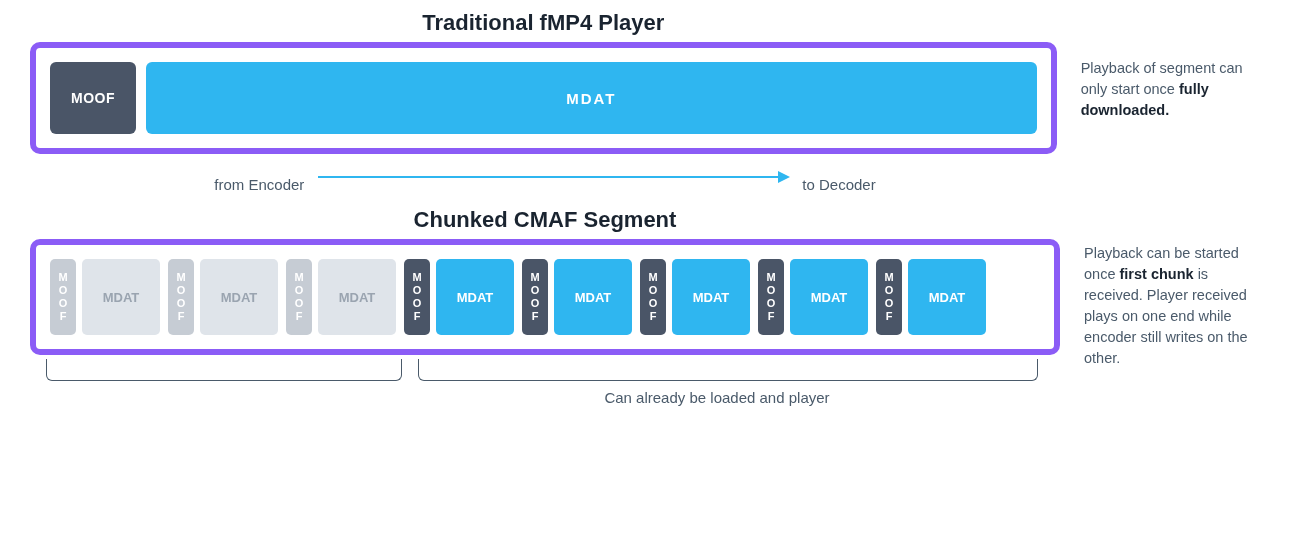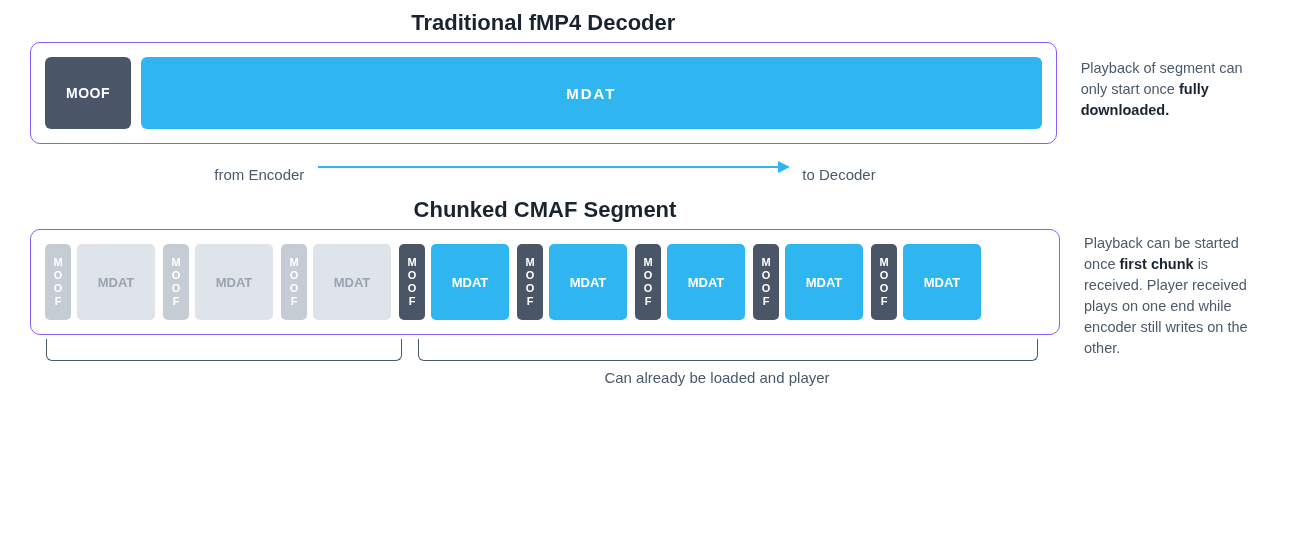--- a/index.html
+++ b/index.html
@@ -173,7 +173,7 @@
 
   <div class="row">
     <div class="seg-wrap">
-      <div class="seg-title">Traditional fMP4 Decoder</div>
+      <div class="seg-title">Traditional fMP4 Player</div>
       <div class="seg-box">
         <div class="moof-big">MOOF</div>
         <div class="mdat-big">MDAT</div>

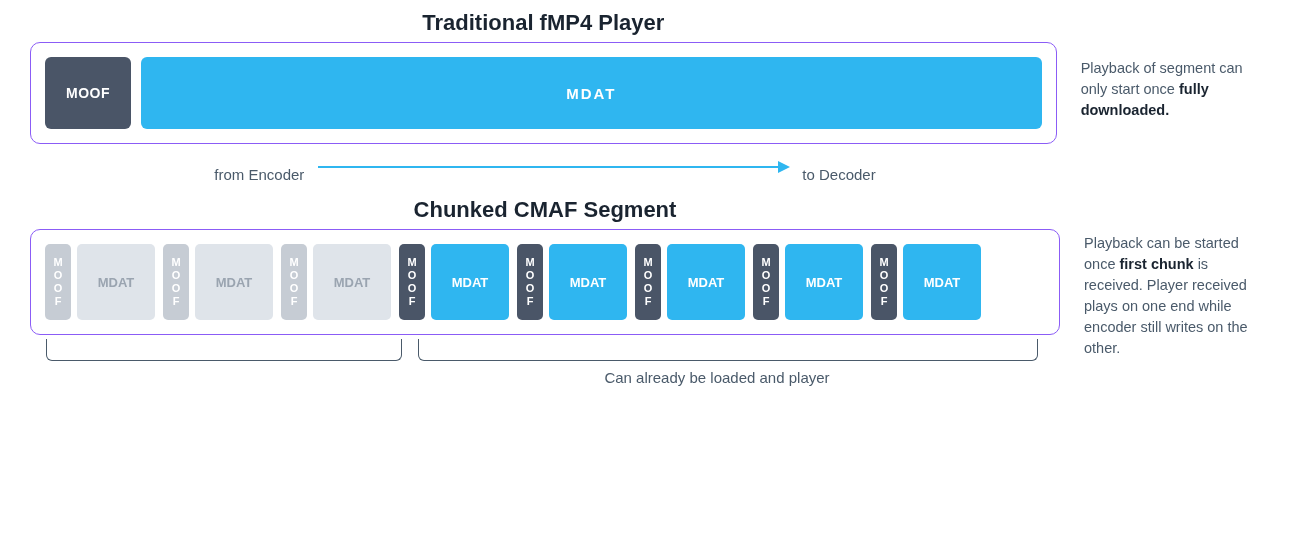--- a/index.html
+++ b/index.html
@@ -33,7 +33,7 @@
     margin-bottom: 6px;
   }
   .seg-box {
-    border: 1px solid #8b5cf6;
+    border: 6px solid #8b5cf6;
     border-radius: 10px;
     padding: 14px;
     display: flex;

